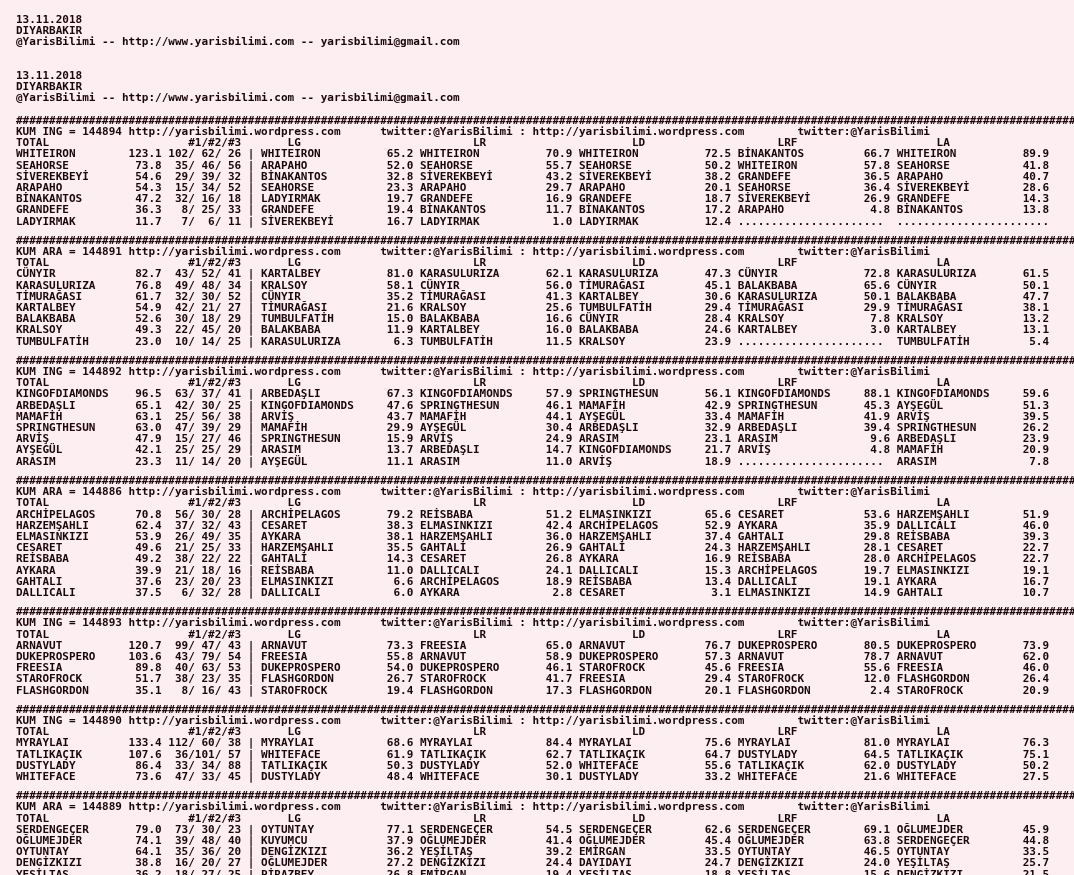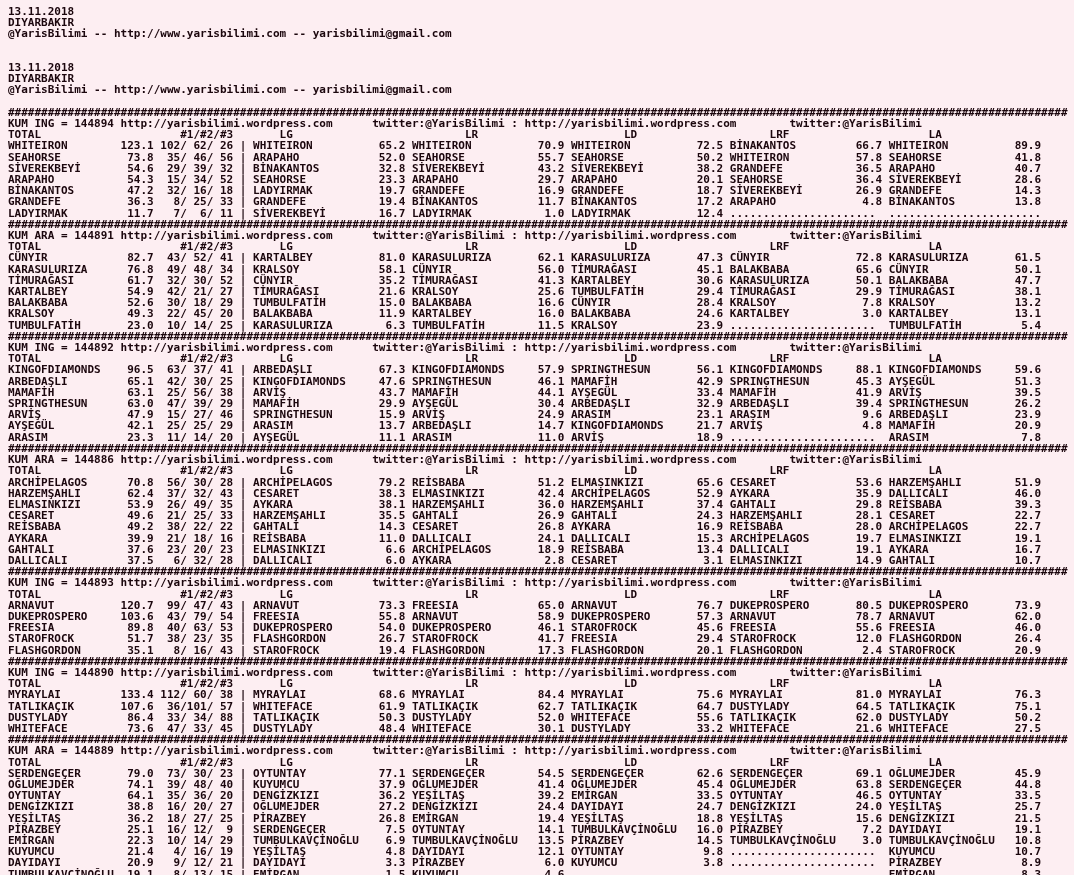--- a/index.html
+++ b/index.html
@@ -10,7 +10,7 @@
   }
   .page{padding:6px 0 0 8px;}
   pre{
-    margin:0;
+    margin:8px;
     font-family:"DejaVu Sans Mono","Liberation Mono",monospace;
     font-size:11px;line-height:11.2px;font-weight:700;
     color:#1b060d;white-space:pre;

